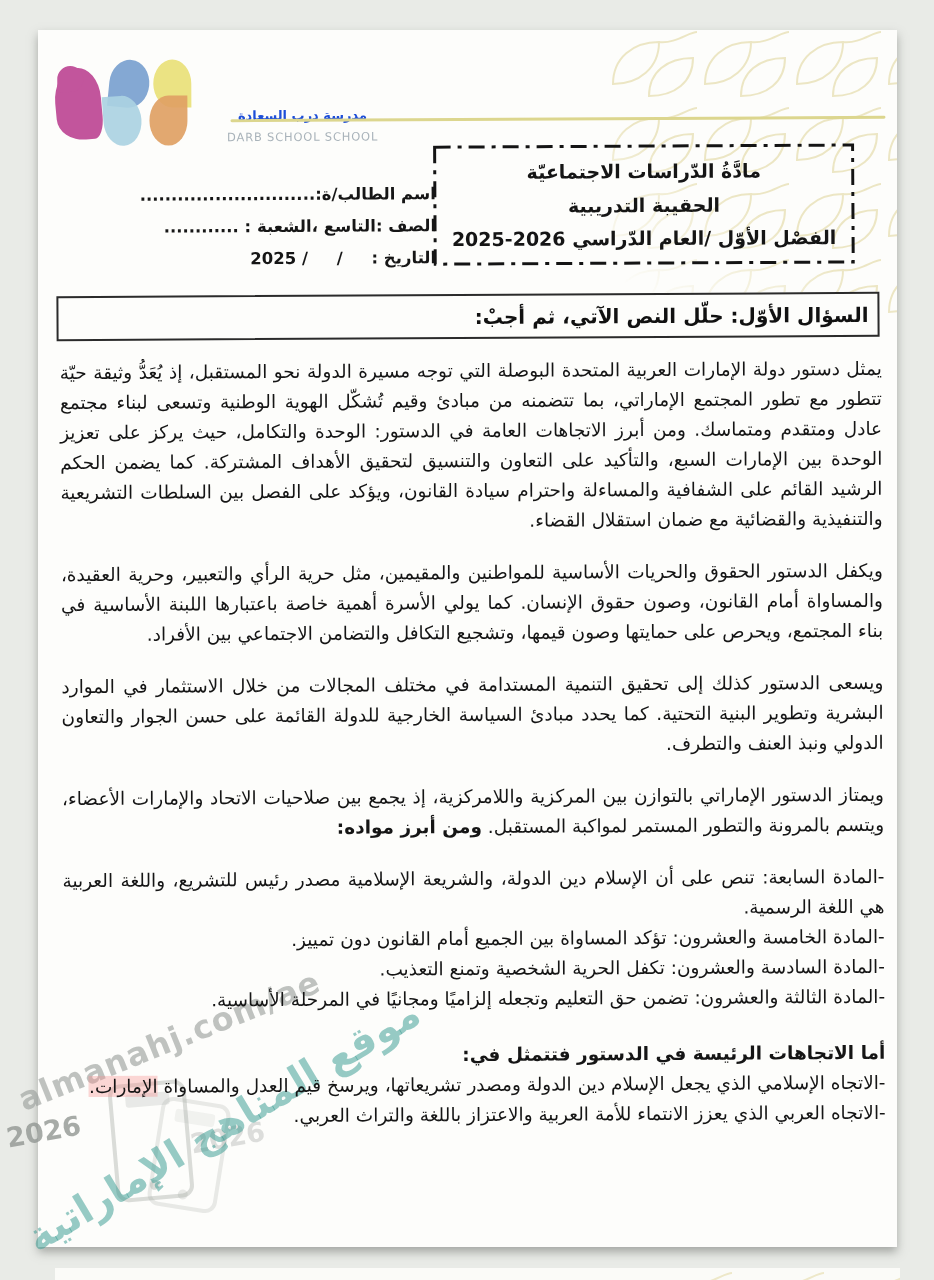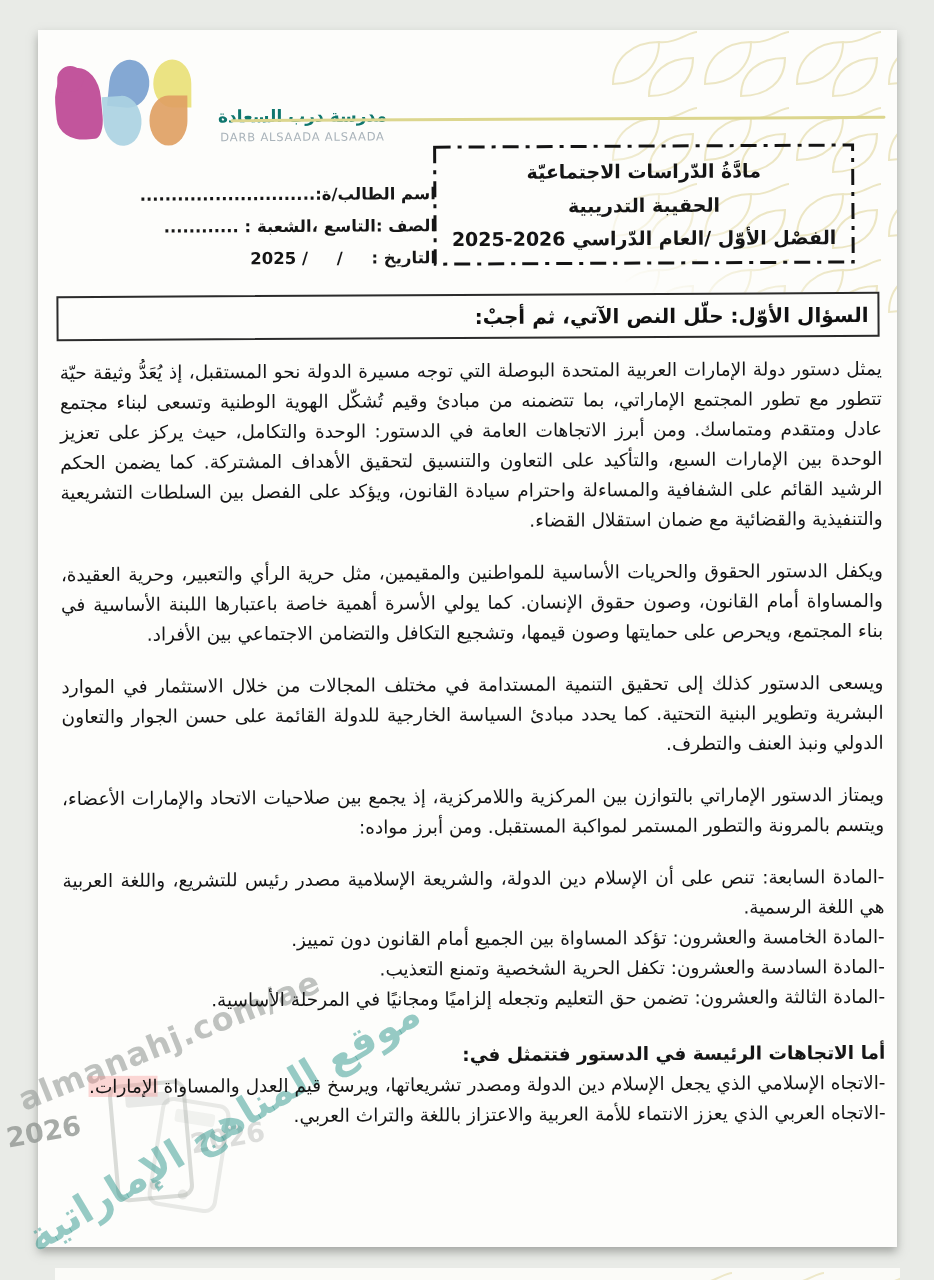--- a/index.html
+++ b/index.html
@@ -34,7 +34,7 @@
   .p-yellow{left:98px;top:0;width:38px;height:48px;background:#ebe383;border-radius:64% 64% 0 64%;}
   .p-orange{left:94px;top:36px;width:38px;height:50px;background:#dfa164;border-radius:64% 0 64% 64%;opacity:.92;}
   .school-names{position:absolute;left:156px;top:44px;width:182px;text-align:center;}
-  .school-ar{font-size:17px;color:#0f766e;font-weight:700;line-height:26px;}
+  .school-ar{font-size:13px;color:#1d4ed8;font-weight:700;line-height:26px;}
   .school-en{font-size:11.5px;color:#a9b3ba;letter-spacing:.8px;line-height:17px;}
   .gold-rule{position:absolute;left:192px;top:88px;width:655px;height:3px;background:#dcd68e;border-radius:2px;}
   

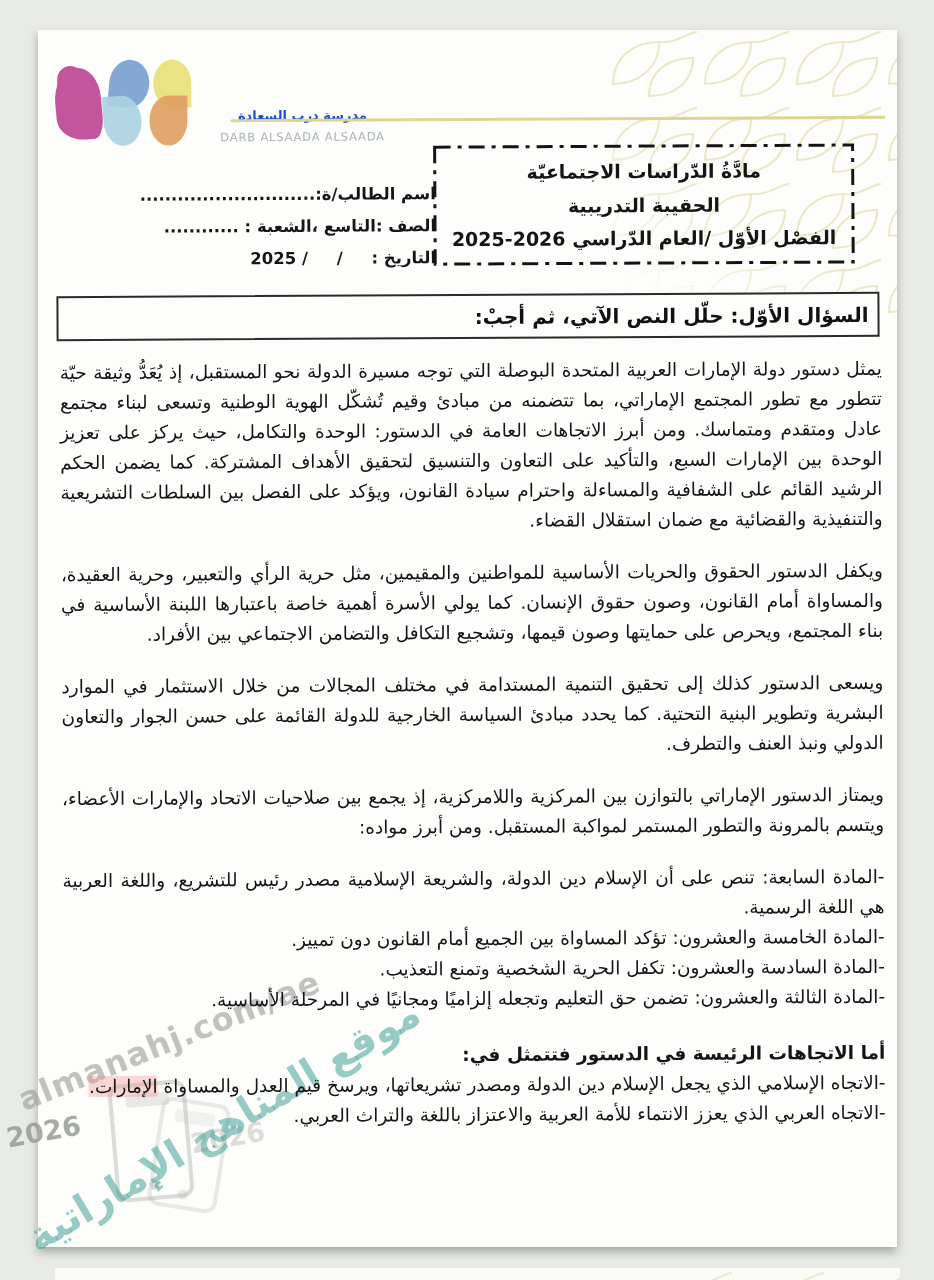--- a/index.html
+++ b/index.html
@@ -119,7 +119,7 @@
       </div>
       <div class="school-names">
         <div class="school-ar">مدرسة درب السعادة</div>
-        <div class="school-en">DARB ALSAADA ALSAADA</div>
+        <div class="school-en">DARB SCHOOL SCHOOL</div>
       </div>
     </div>
     <div class="gold-rule"></div>

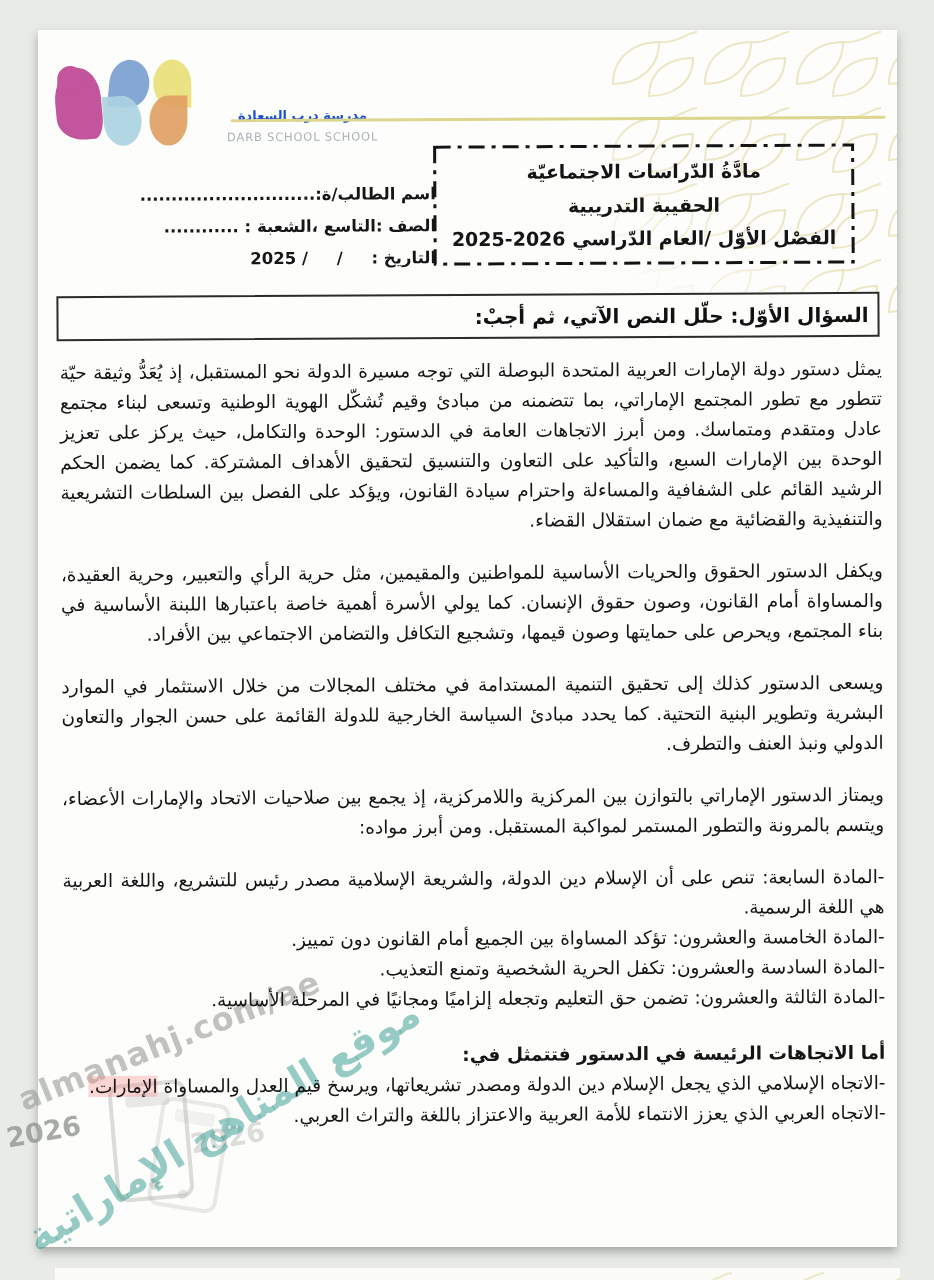--- a/index.html
+++ b/index.html
@@ -59,7 +59,7 @@
   .bodytext .articles div{margin:0;}
   .dir-head{font-weight:700;margin-top:26px;}
   .hl{background:rgba(245,140,140,.35);}
-  b{font-weight:400;}
+  b{font-weight:700;}
   
   .wm{position:absolute;z-index:0;pointer-events:none;}
   .wm-url{left:-18px;top:1052px;font-size:32px;font-weight:700;letter-spacing:1px;

